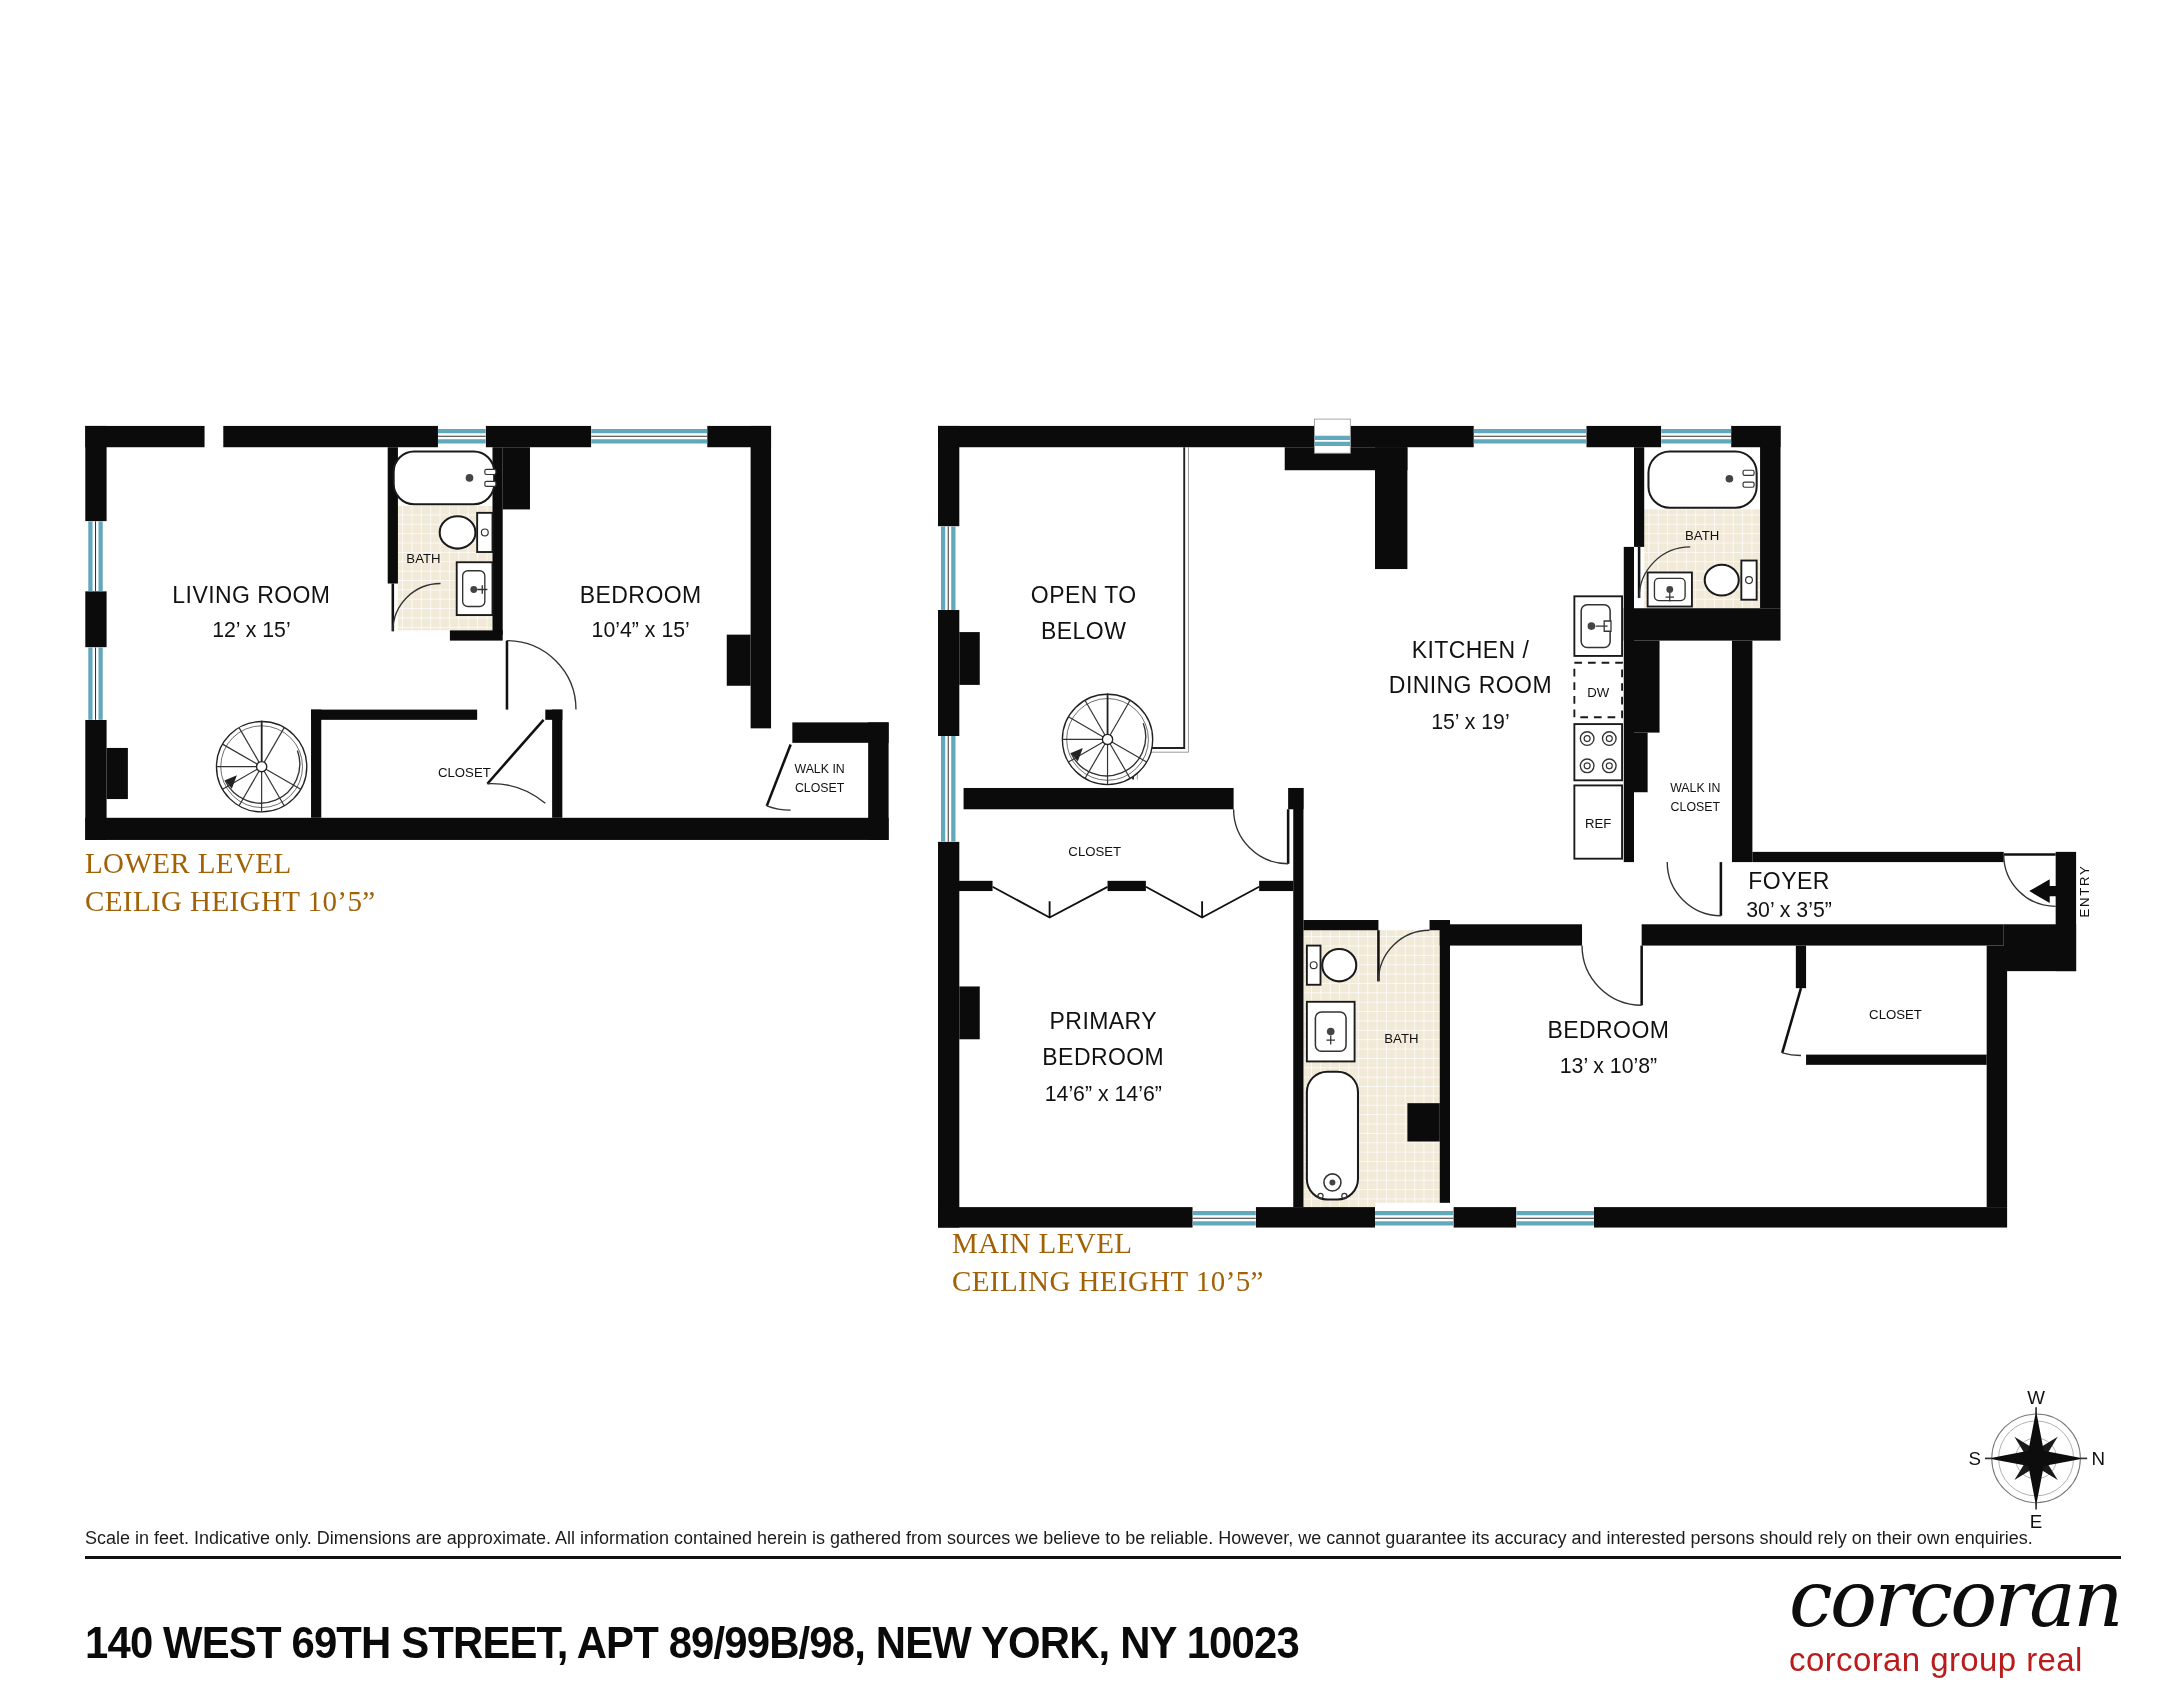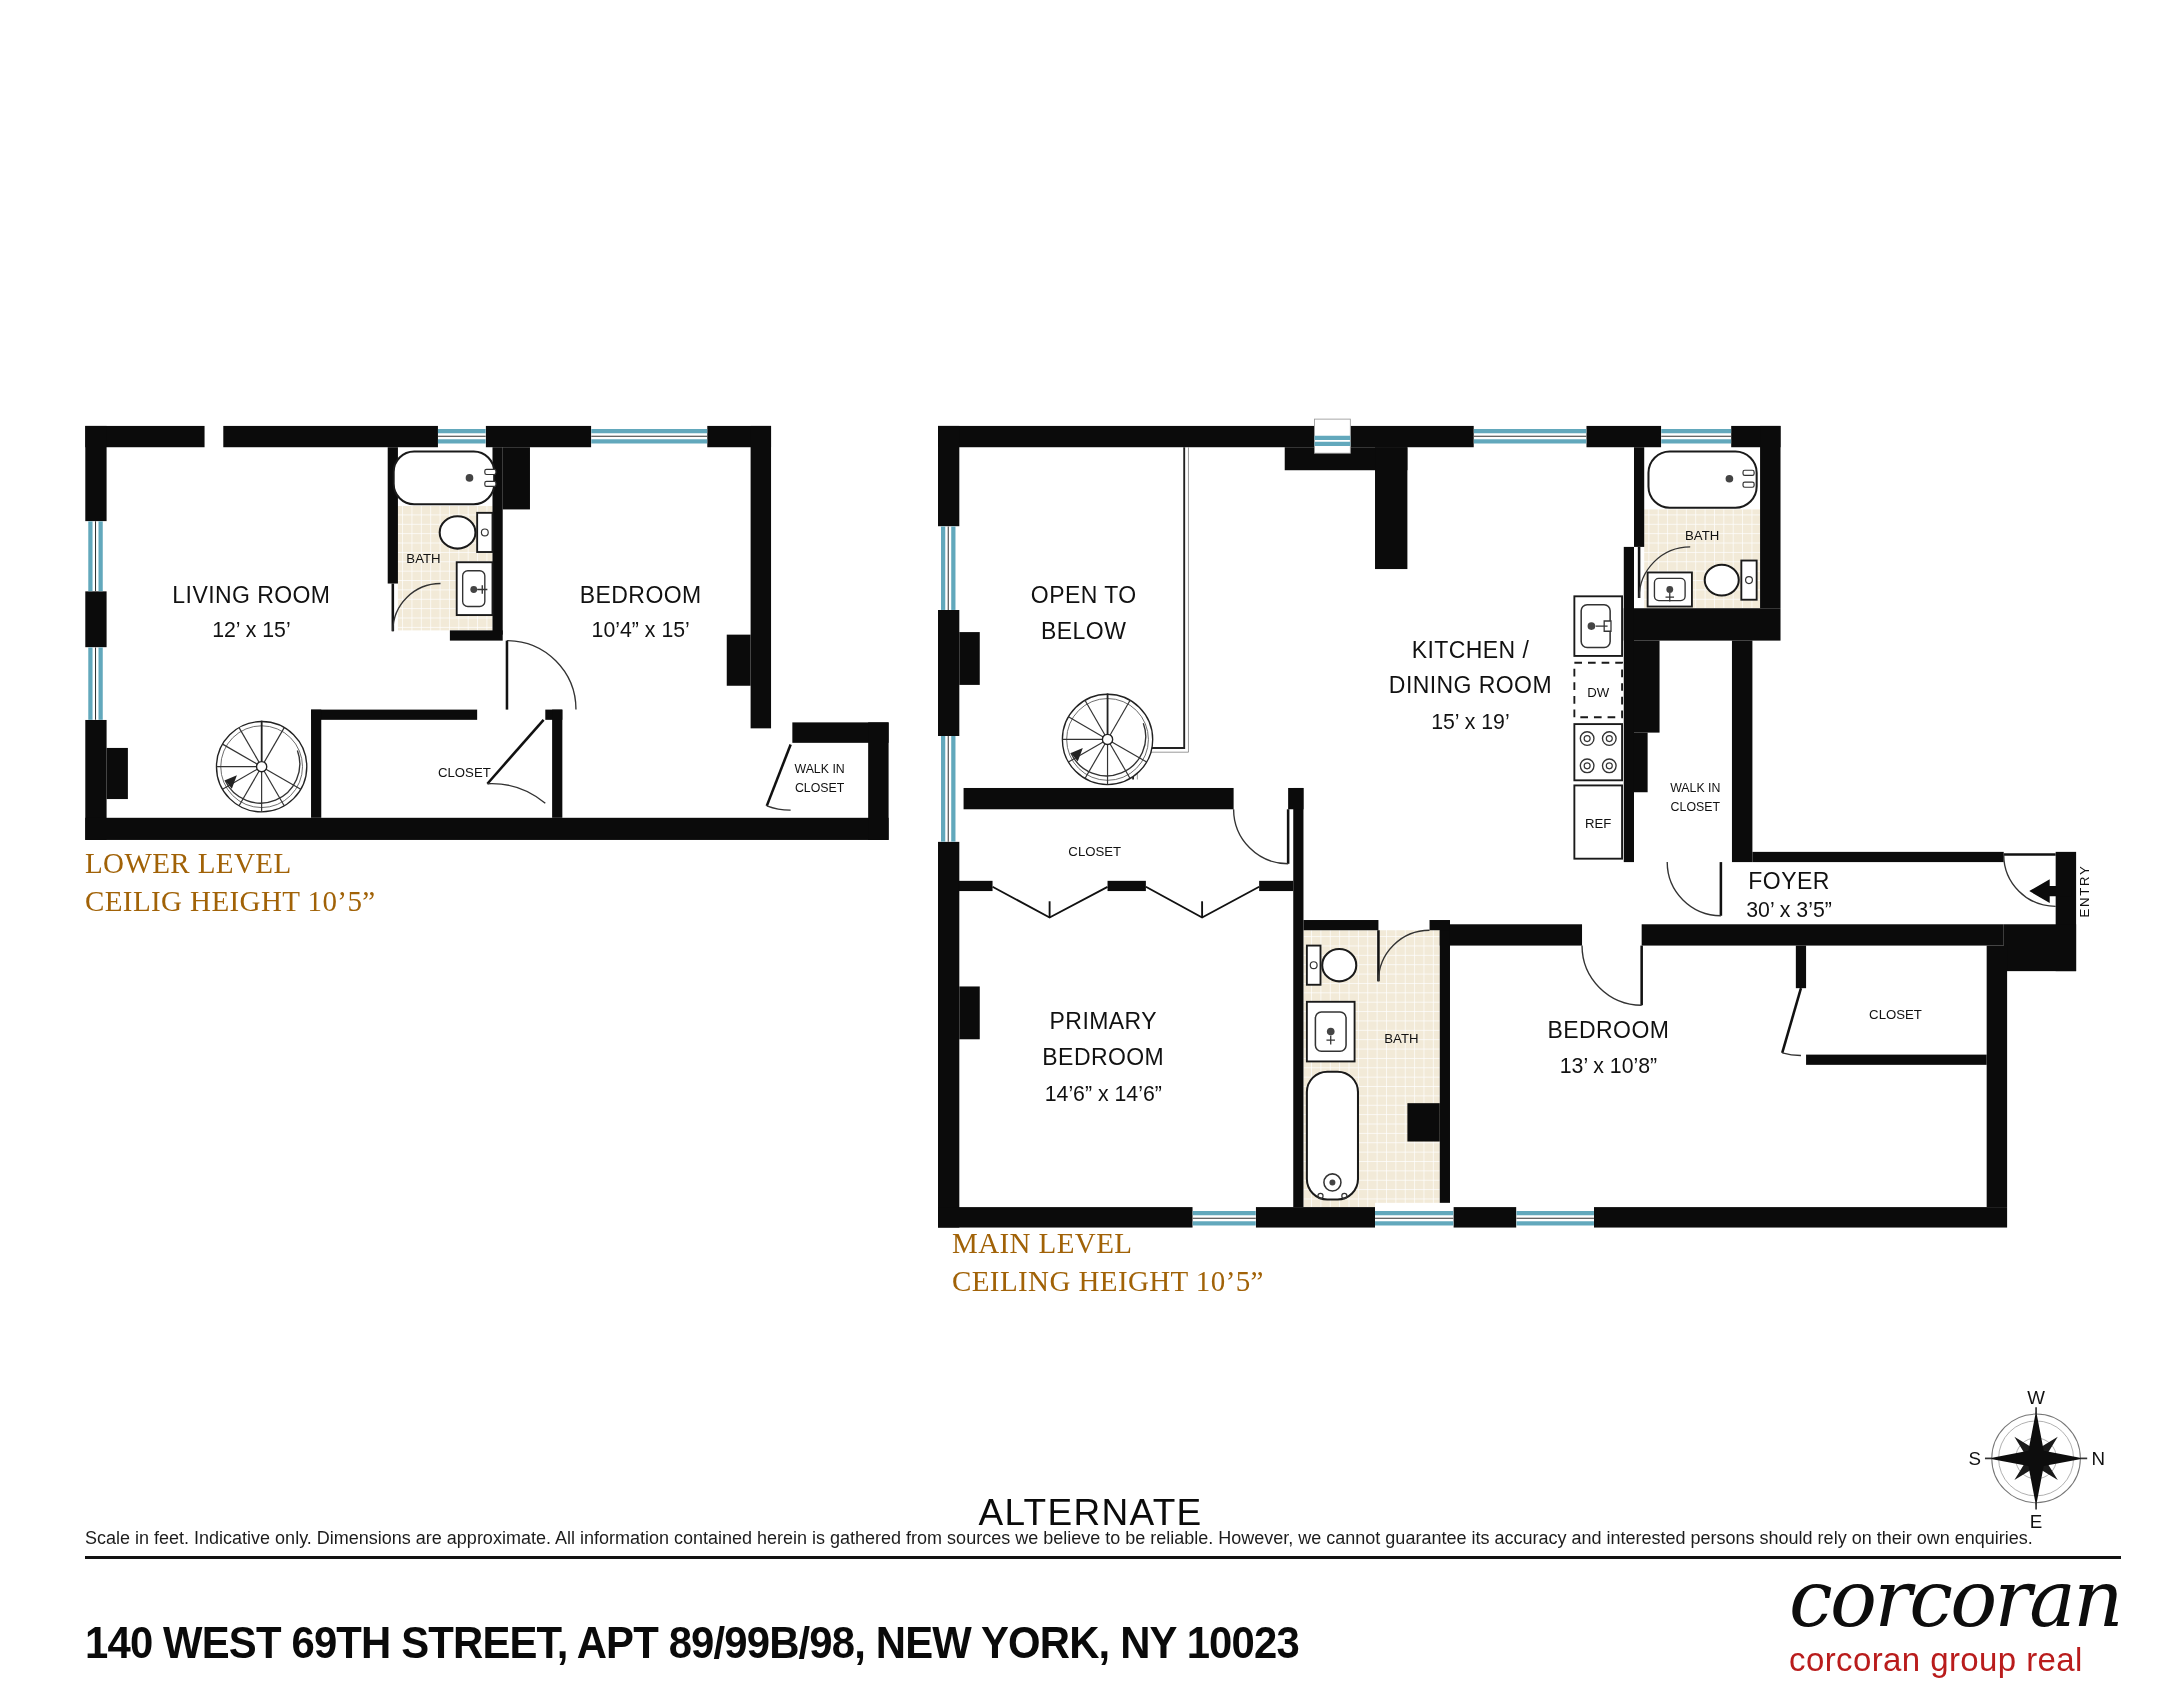--- a/index.html
+++ b/index.html
@@ -422,7 +422,6 @@
     <div>CEILING HEIGHT 10’5”</div>
   </div>
 
-  <div class="alternate">ALTERNATE</div>
 
   <div class="disclaimer">Scale in feet. Indicative only. Dimensions are approximate. All information contained herein is gathered from sources we believe to be reliable. However, we cannot guarantee its accuracy and interested persons should rely on their own enquiries.</div>
   <div class="rule"></div>

